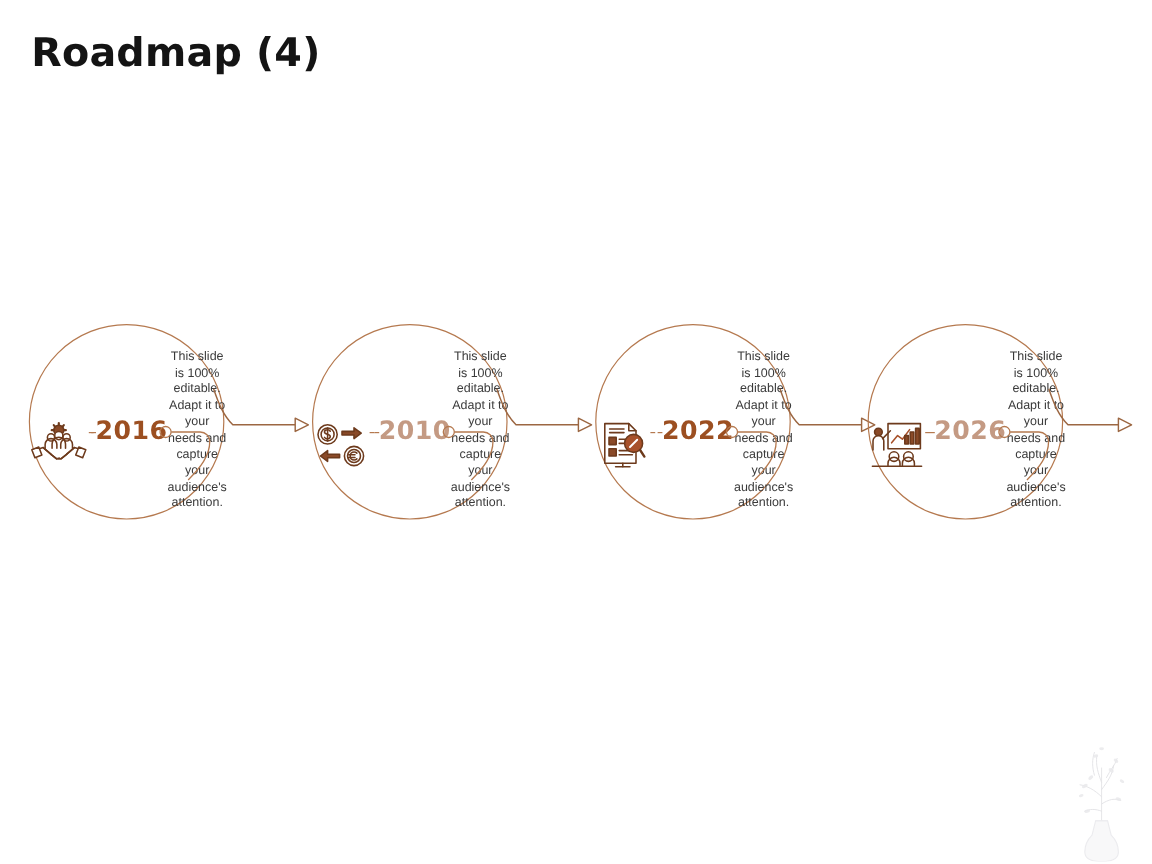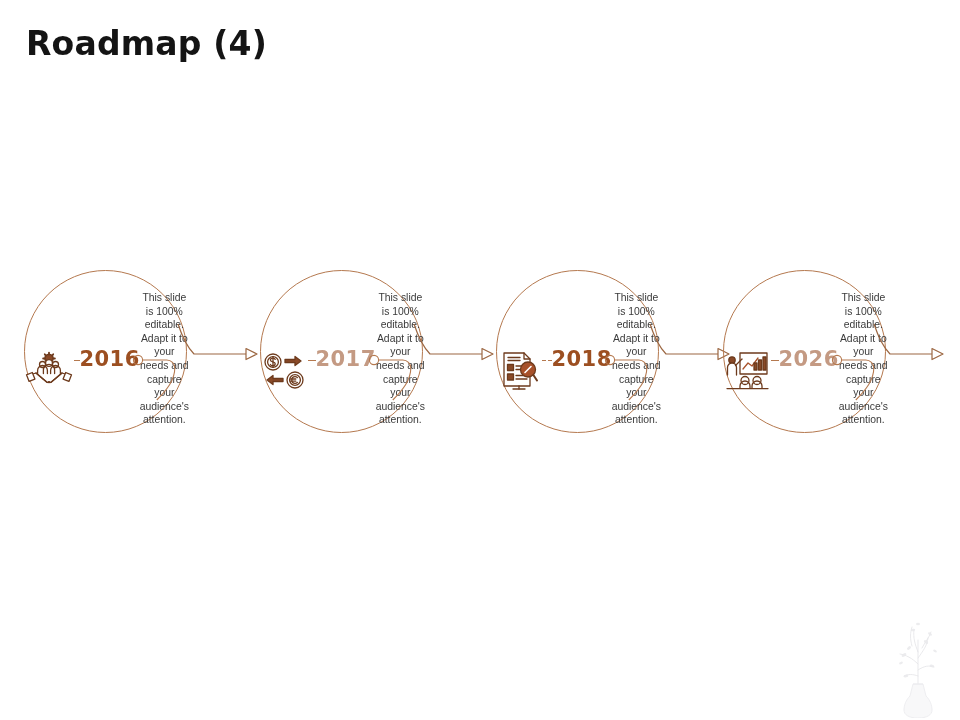--- a/index.html
+++ b/index.html
@@ -238,7 +238,7 @@
         <span class="bar"></span>
         <span class="tick right"></span>
       </div>
-      <div class="node-year" style="color:#c49a83;">2017</div>
+      <div class="node-year" style="color:#c49a83;">2010</div>
       <div class="node-text">This slide is 100% editable. Adapt it to your needs and capture your audience's attention.</div>
     </div>
     <svg class="node-hook" viewBox="0 0 70 70">

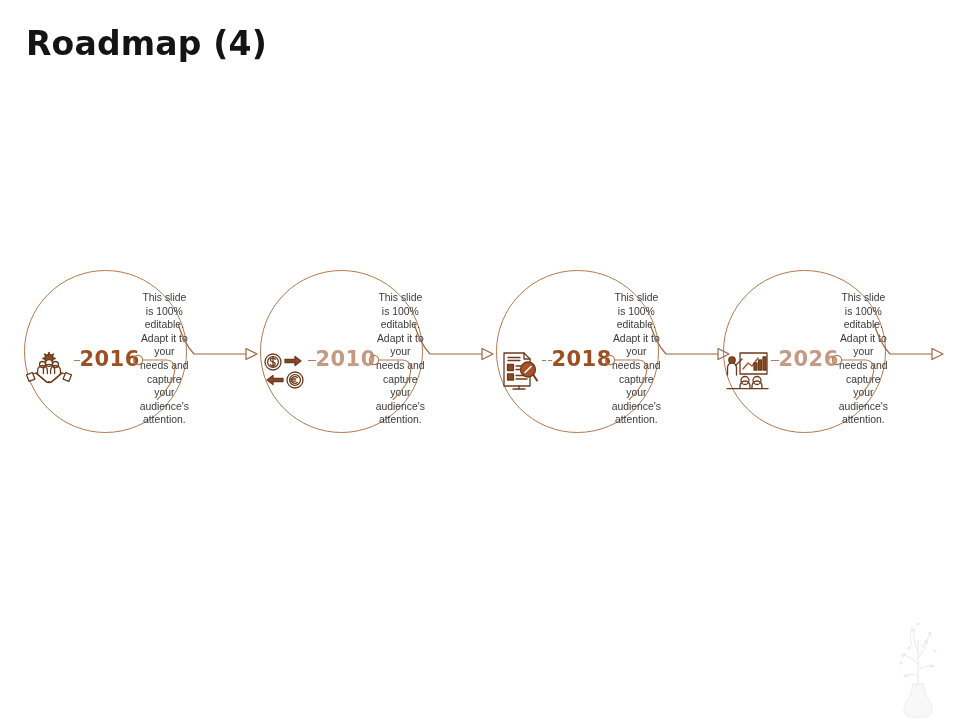--- a/index.html
+++ b/index.html
@@ -286,7 +286,7 @@
         <span class="bar"></span>
         <span class="tick right"></span>
       </div>
-      <div class="node-year" style="color:#9c4f21;">2018</div>
+      <div class="node-year" style="color:#9c4f21;">2022</div>
       <div class="node-text">This slide is 100% editable. Adapt it to your needs and capture your audience's attention.</div>
     </div>
     <svg class="node-hook" viewBox="0 0 70 70">

